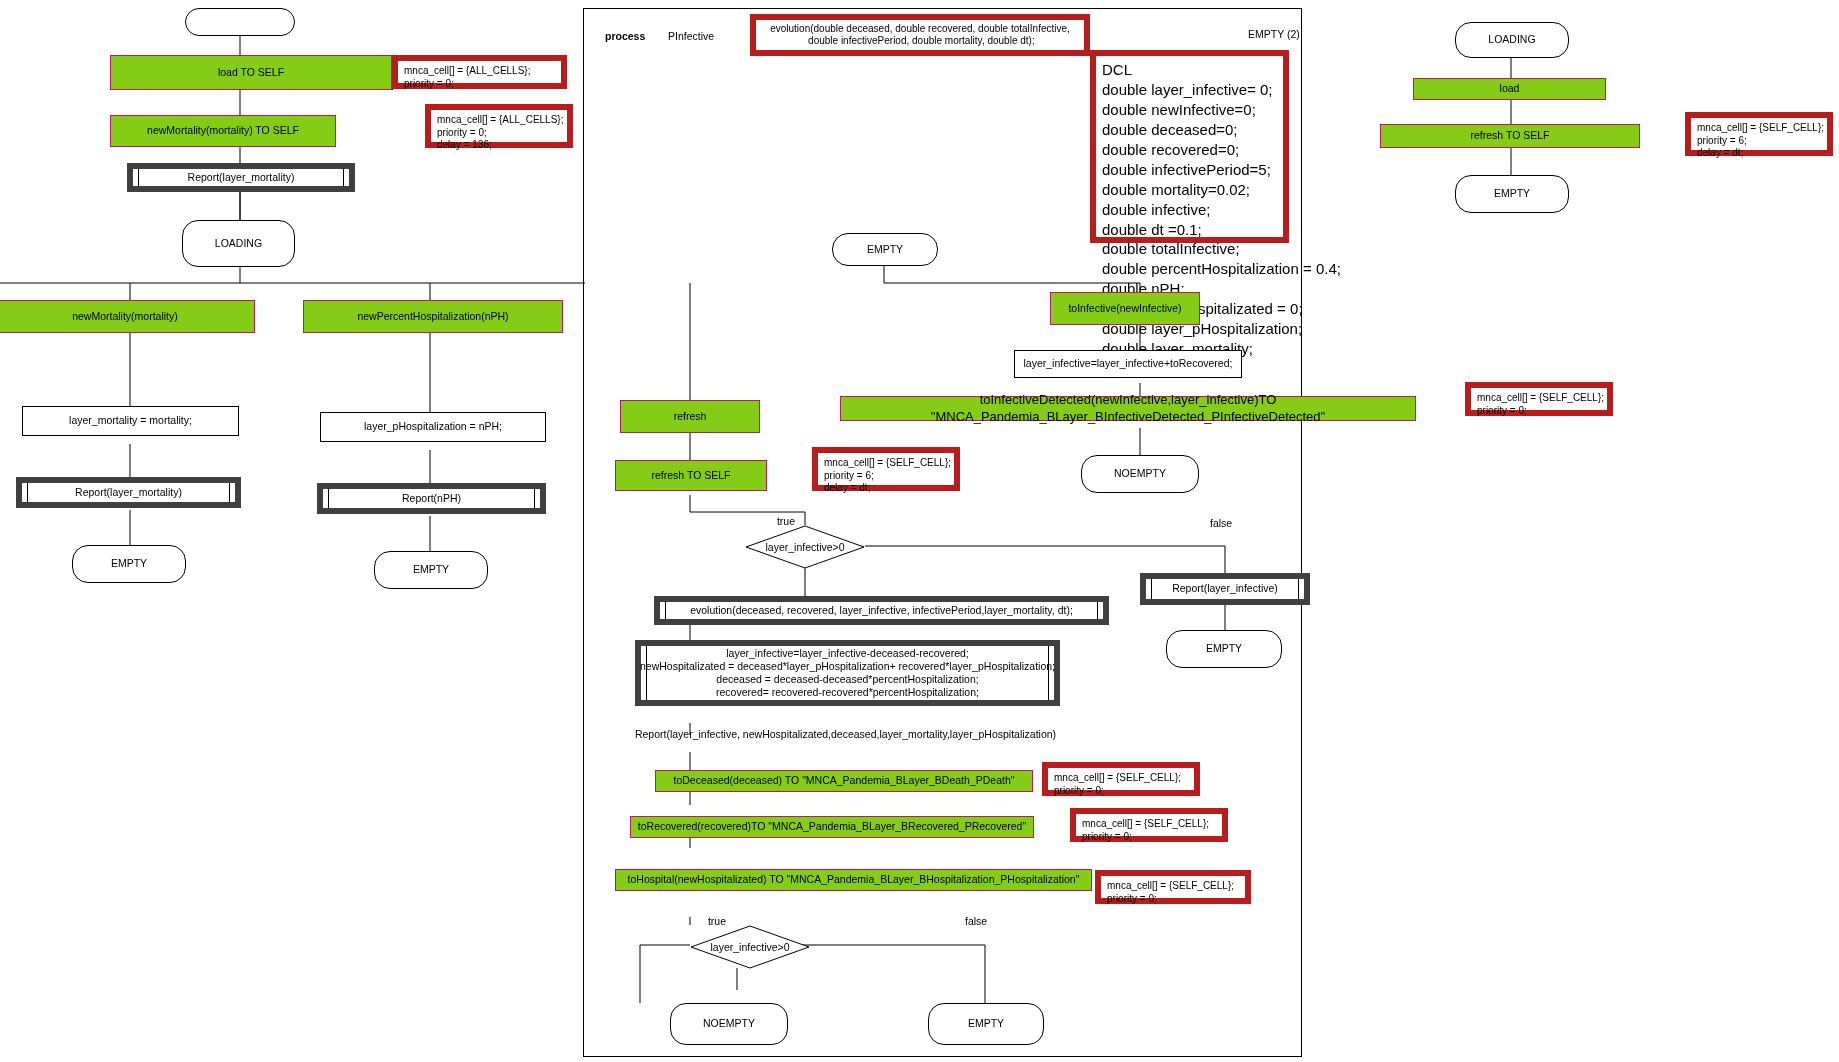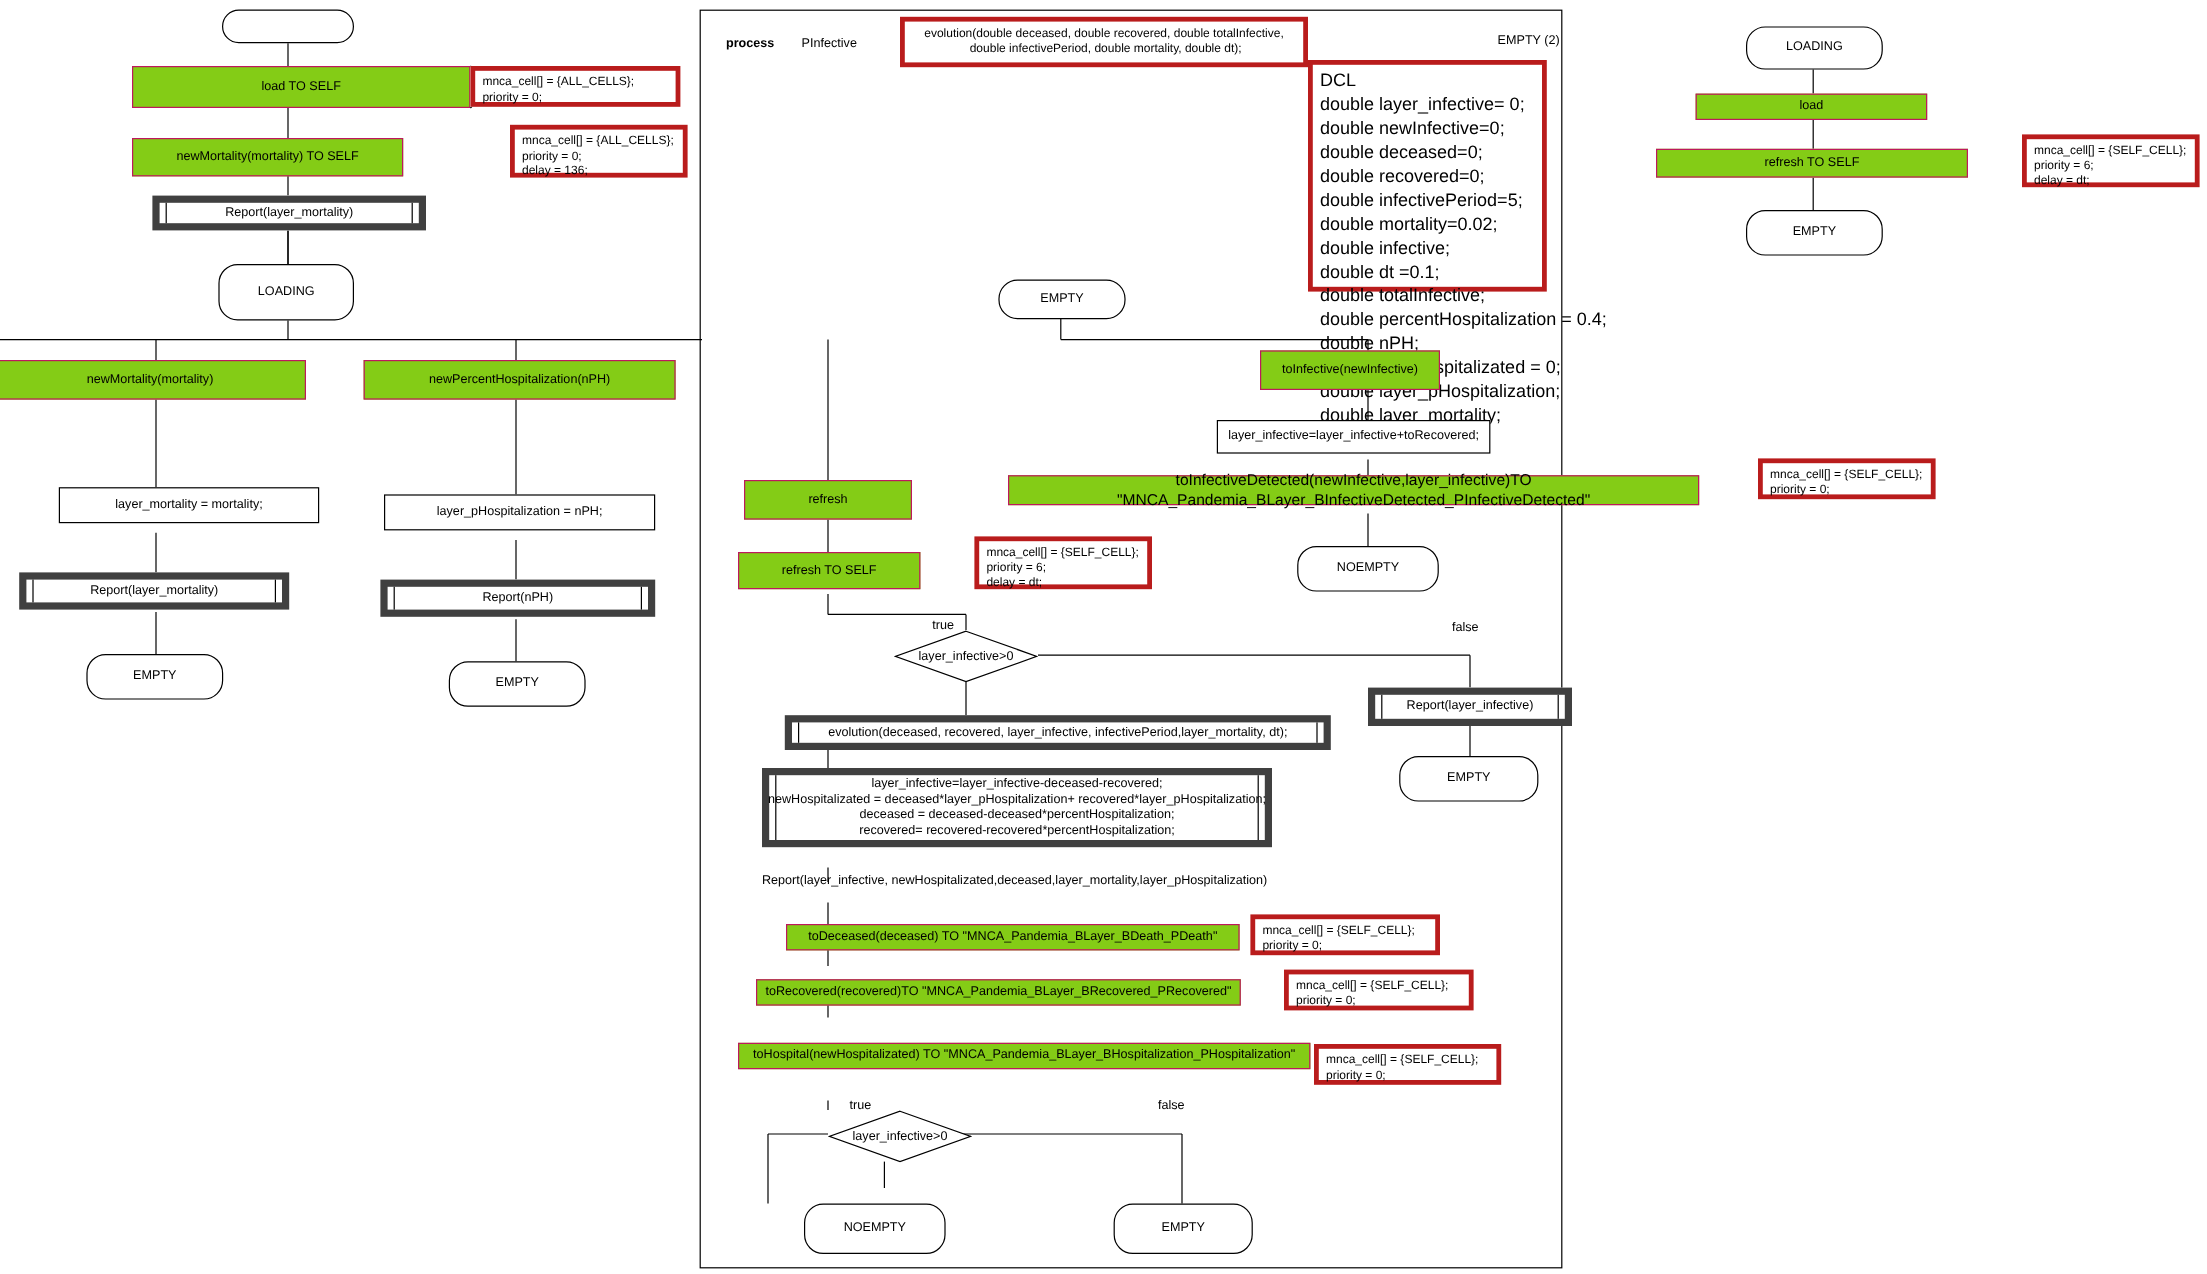--- a/index.html
+++ b/index.html
@@ -17,7 +17,7 @@
   
   .sendr{border:1px solid #be185d;background:#84cc16;}
   
-  .note{border:4px solid #b91c1c;background:#fff;text-align:left;justify-content:flex-start;align-items:flex-start;padding:4px 6px;font-size:10px;}
+  .note{border:6px solid #b91c1c;background:#fff;text-align:left;justify-content:flex-start;align-items:flex-start;padding:4px 6px;font-size:10px;}
   .lbl{position:absolute;font-size:10.5px;color:#000;white-space:nowrap;}
   .bold{font-weight:bold;}
   .frame{position:absolute;border:1px solid #000;background:transparent;}

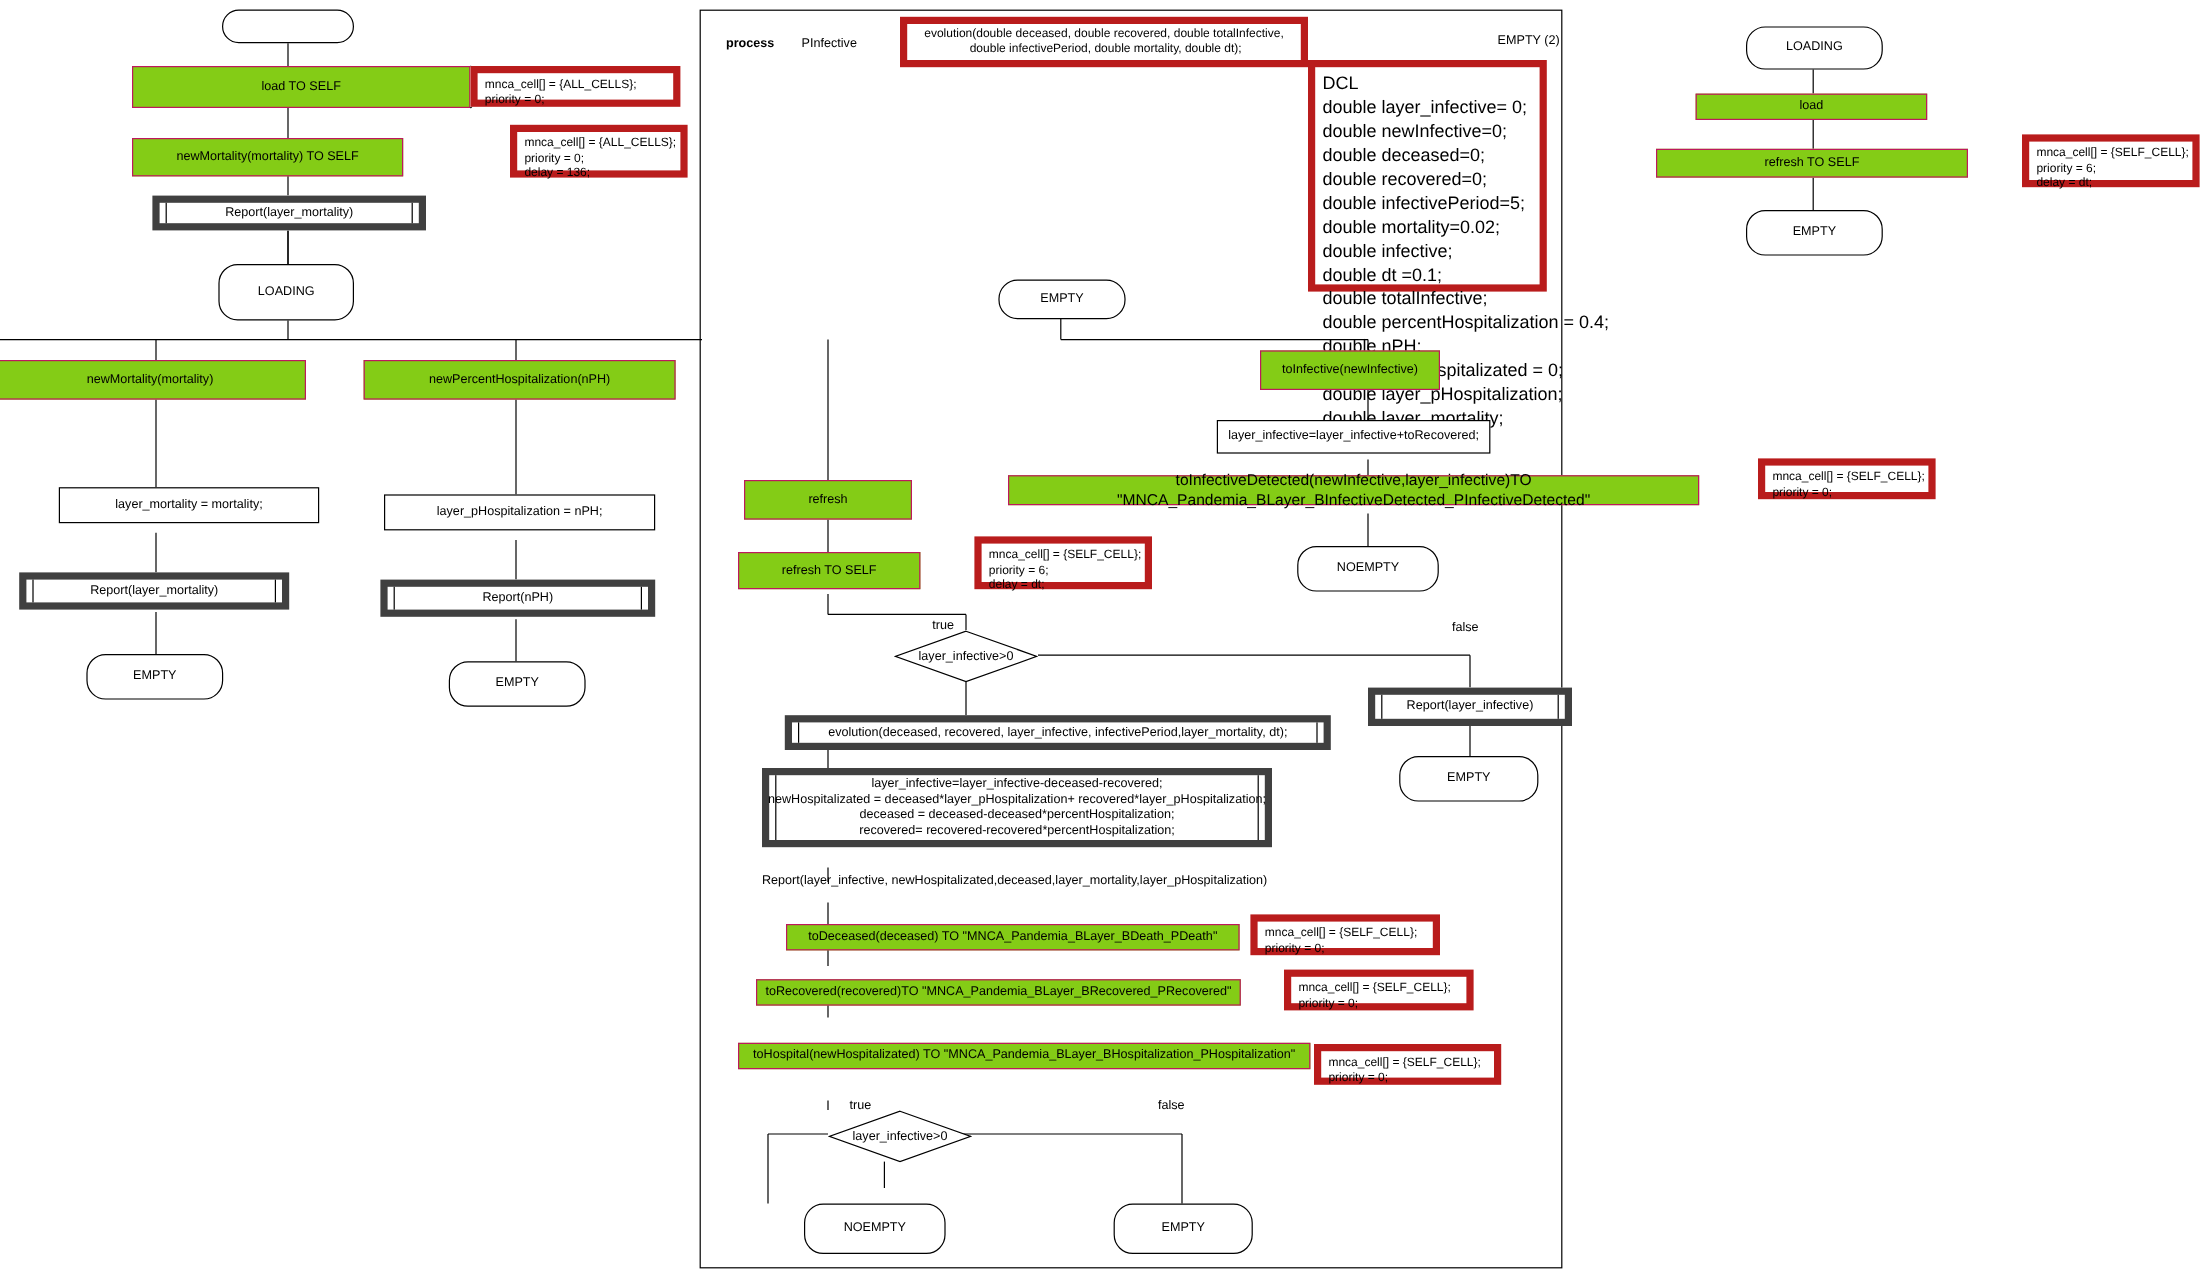--- a/index.html
+++ b/index.html
@@ -133,7 +133,7 @@
   <div class="node sendr" style="left:-5px;top:300px;width:260px;height:33px;">
     <span>newMortality(mortality)</span>
   </div>
-  <div class="node box" style="left:22px;top:406px;width:217px;height:30px;margin-left:27px;">
+  <div class="node box" style="left:22px;top:406px;width:217px;height:30px;">
     <span>layer_mortality = mortality;</span>
   </div>
   <div class="node proc" style="left:16px;top:477px;width:225px;height:31px;">

